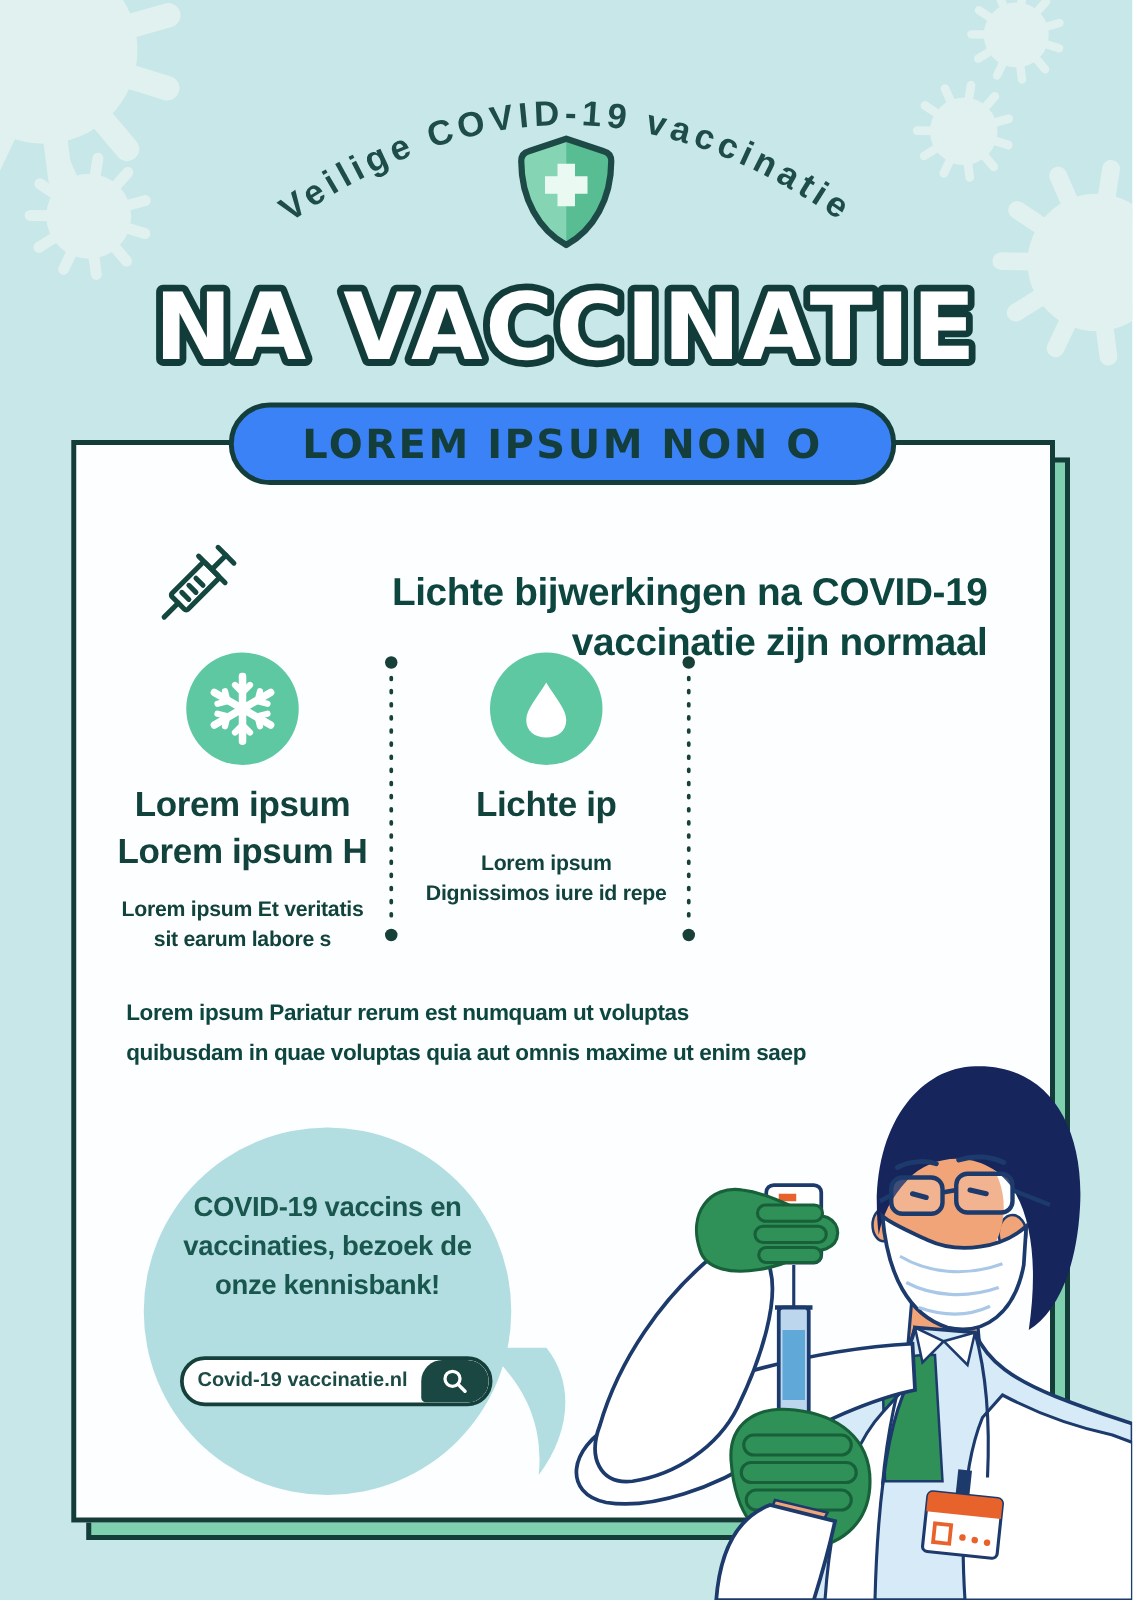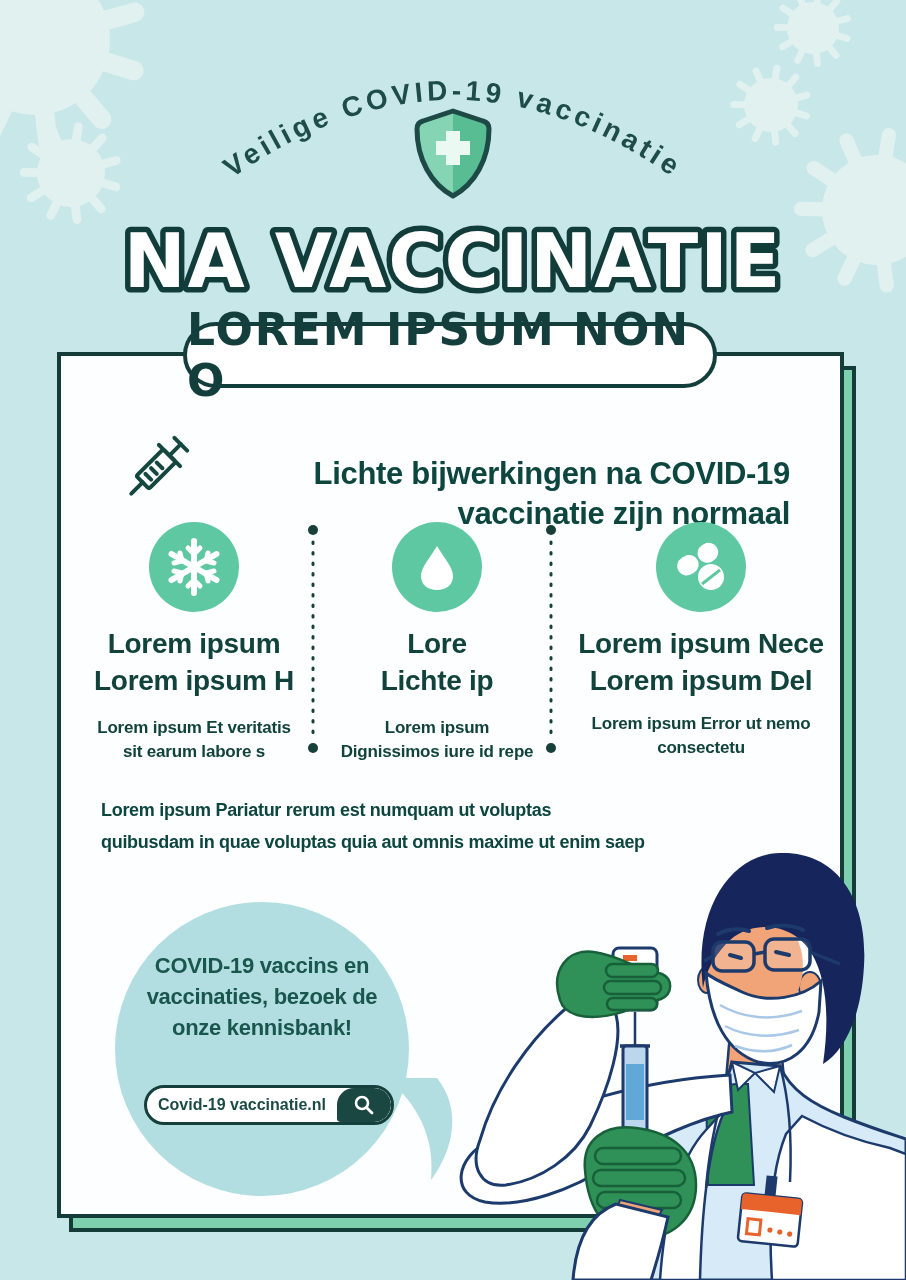--- a/index.html
+++ b/index.html
@@ -15,9 +15,9 @@
   #title-svg{position:absolute;left:0;top:203px;z-index:1;}
   .badge-pill{
     position:absolute;left:183px;top:322px;width:534px;height:66px;z-index:5;
-    background:#ffffff;border:4px solid #143e3b;border-radius:36px;
+    background:#3b82f6;border:4px solid #143e3b;border-radius:36px;
     display:flex;align-items:center;justify-content:center;box-sizing:border-box;
-    font-family:"DejaVu Sans",sans-serif;font-weight:800;font-size:44px;
+    font-family:"DejaVu Sans",sans-serif;font-weight:800;font-size:32px;
     color:#143e3b;letter-spacing:2px;
   }
 

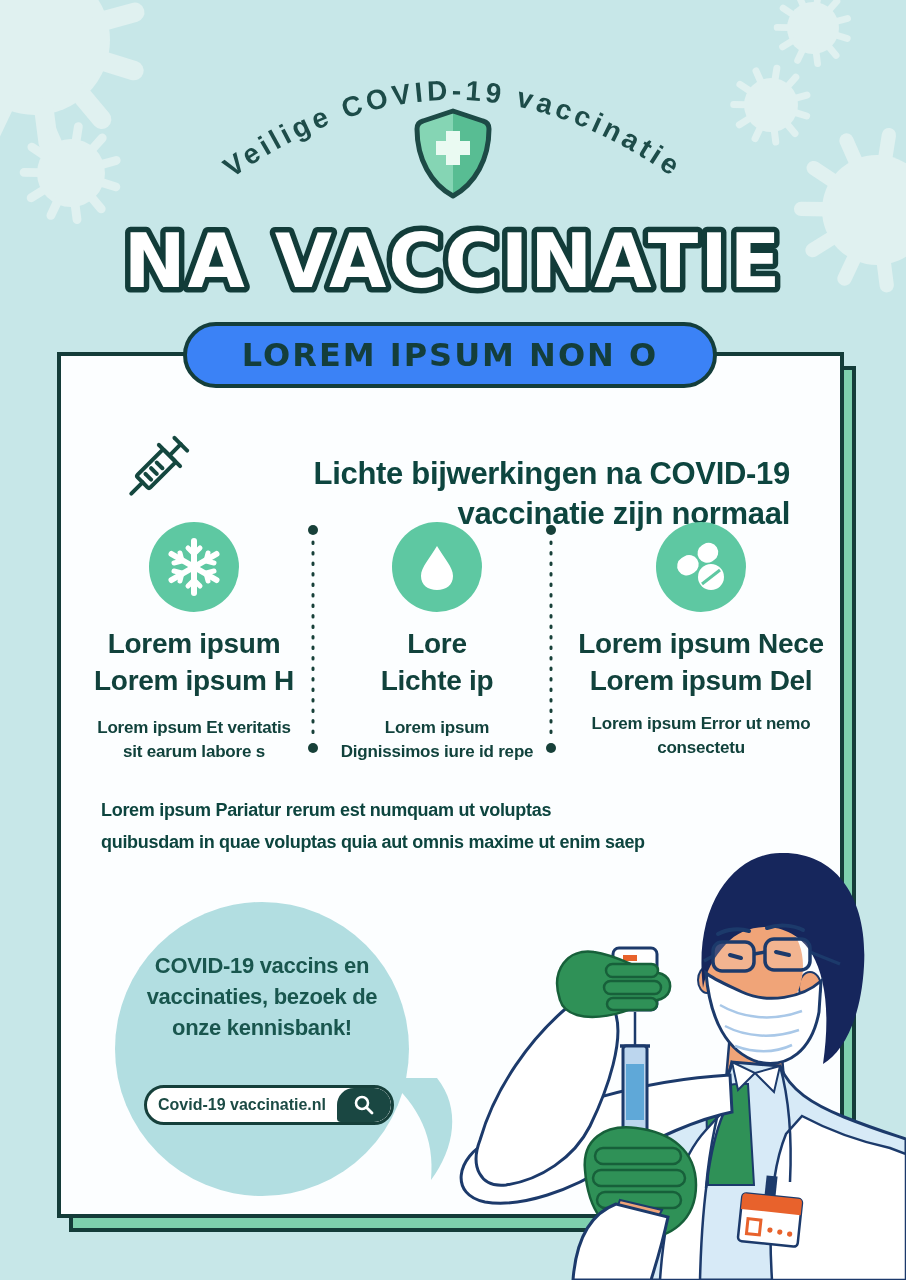--- a/index.html
+++ b/index.html
@@ -222,7 +222,6 @@
         </svg>
       </div>
       <div class="title">
-        <span style="display:block">Lore</span>
         <span style="display:block">Lichte ip</span>
       </div>
       <div class="body" style="width:200px;margin-left:auto;margin-right:auto">Lorem ipsum Dignissimos iure id repe</div>

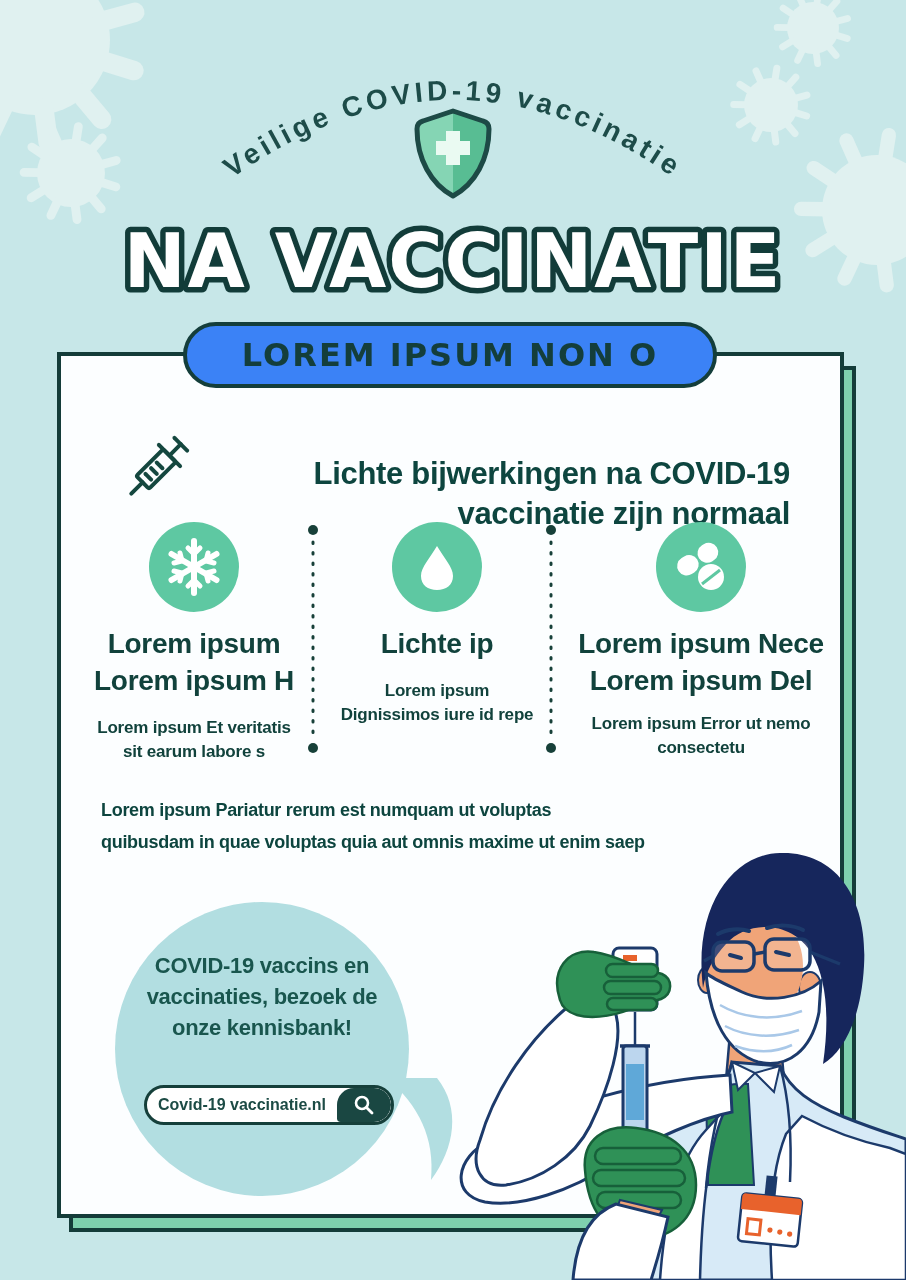--- a/index.html
+++ b/index.html
@@ -233,23 +233,6 @@
       <circle cx="6" cy="224" r="5" fill="#174039"></circle>
     </svg>
 
-    <div class="col" id="col-3">
-      <div class="circle">
-        <svg width="60" height="60" viewBox="0 0 60 60">
-          <g transform="rotate(-32 26 22)">
-            <rect x="4" y="13" width="22" height="19" rx="9.5" fill="#ffffff"></rect>
-            <rect x="28" y="13" width="21" height="19" rx="9.5" fill="#ffffff"></rect>
-          </g>
-          <circle cx="40" cy="40" r="13" fill="#ffffff"></circle>
-          <line x1="31" y1="47" x2="49" y2="33" stroke="#5ec8a2" stroke-width="3"></line>
-        </svg>
-      </div>
-      <div class="title">
-        <span style="display:block">Lorem ipsum Nece</span>
-        <span style="display:block">Lorem ipsum Del</span>
-      </div>
-      <div class="body" style="width:230px;margin-left:auto;margin-right:auto;margin-top:12px">Lorem ipsum Error ut nemo consectetu</div>
-    </div>
 
     <div class="paragraph">
       <span style="display:block">Lorem ipsum Pariatur rerum est numquam ut voluptas</span>

